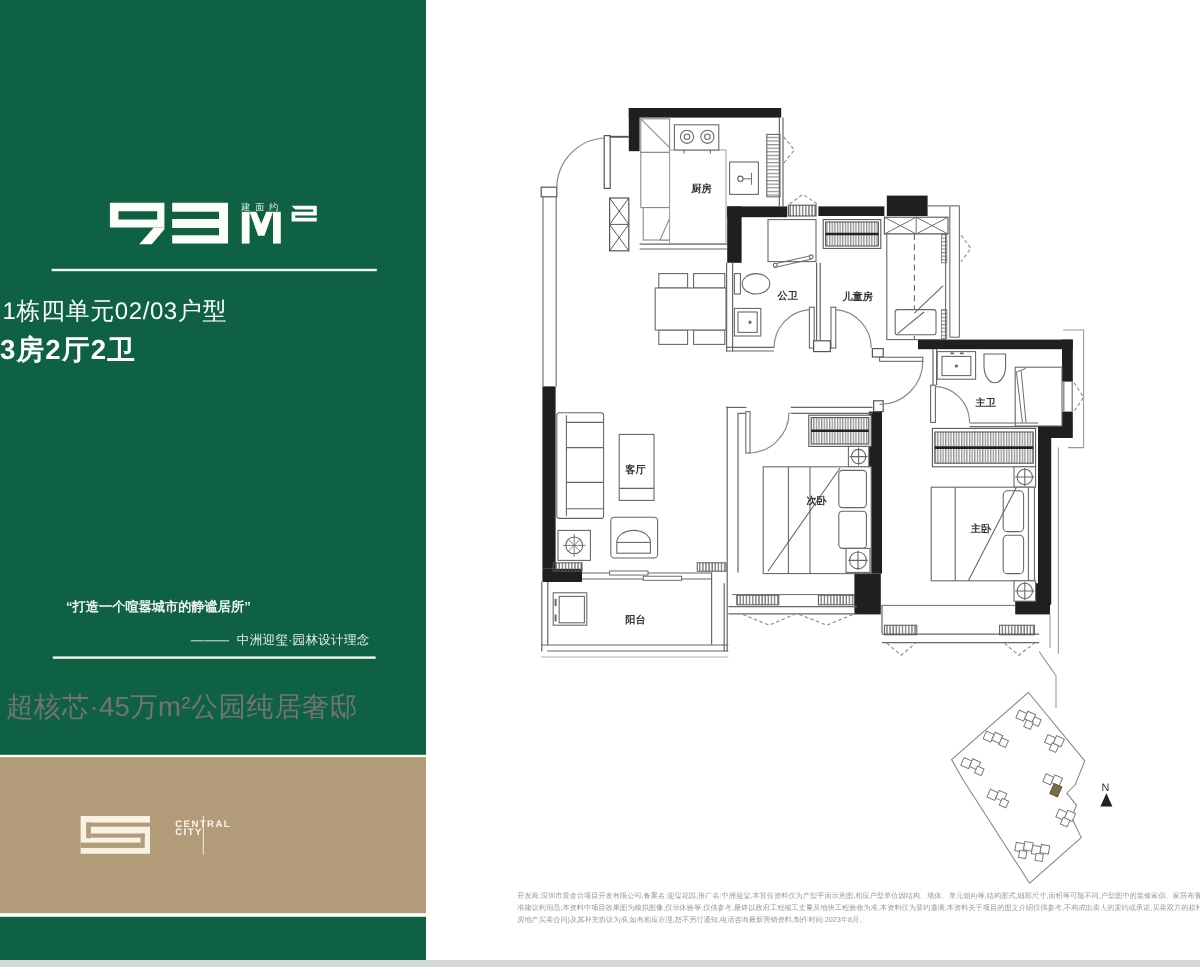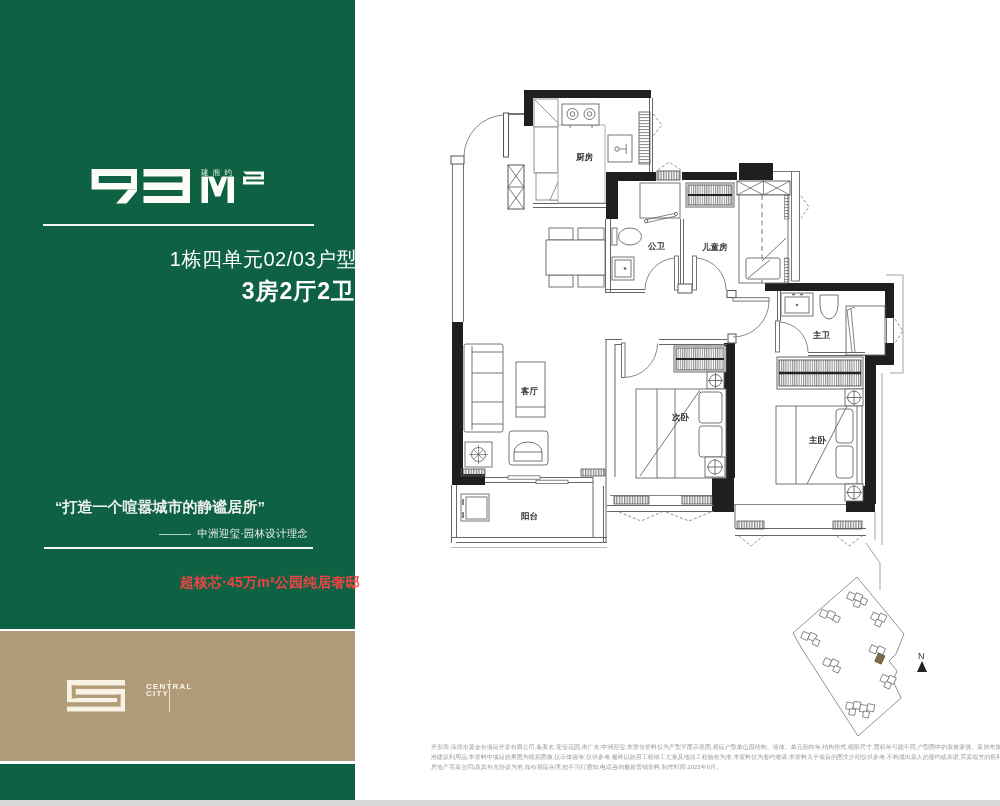--- a/index.html
+++ b/index.html
@@ -5,7 +5,7 @@
 body{width:1000px;height:806px;font-family:"Liberation Sans",sans-serif;}
 #page{position:relative;width:1000px;height:806px;overflow:hidden;background:#fff;}
 .abs{position:absolute;}
-.ctr{text-align:right;}
+.ctr{text-align:left;}
 </style></head>
 <body>
 <div id="page">

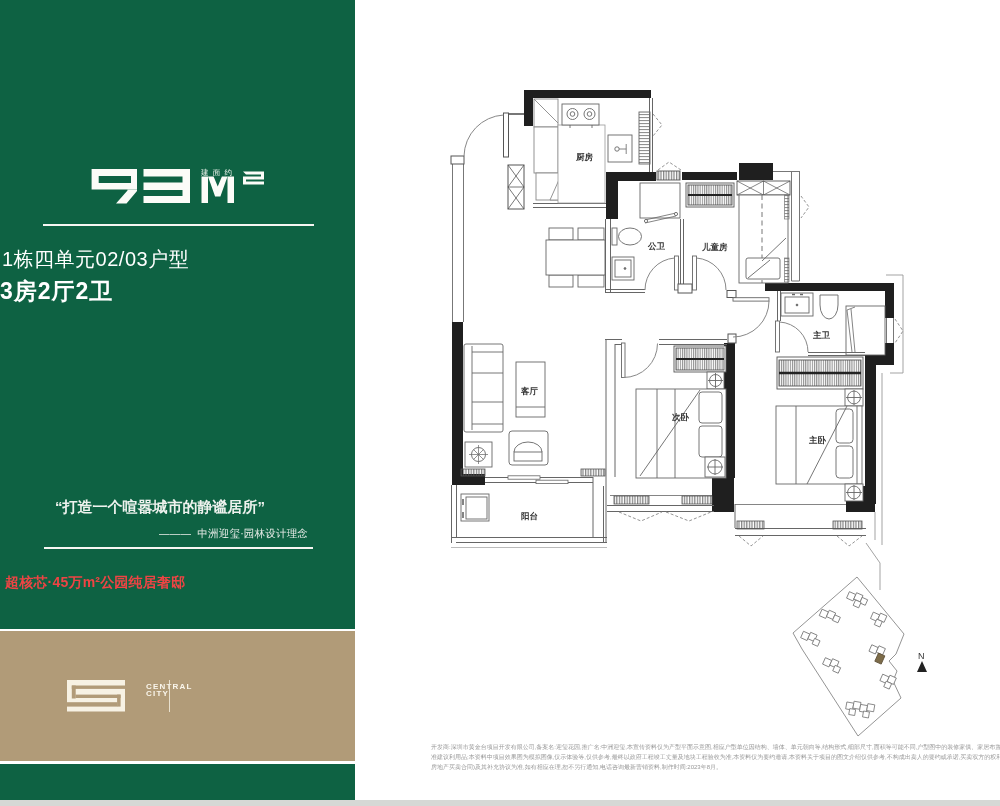--- a/index.html
+++ b/index.html
@@ -31,7 +31,7 @@
 
 <div class="abs ctr" style="left:0;top:276px;width:355px;font-size:23px;color:#fff;font-weight:bold;letter-spacing:1px;">3房2厅2卫</div>
 
-<div class="abs" style="left:55px;top:498px;width:300px;font-size:15px;color:#eef2ee;font-weight:bold;letter-spacing:0;">“打造一个喧嚣城市的静谧居所”</div>
+<div class="abs" style="left:55px;top:498px;width:300px;font-size:11px;color:#eef2ee;font-weight:bold;letter-spacing:0;">“打造一个喧嚣城市的静谧居所”</div>
 
 <div class="abs" style="left:159px;top:527px;width:200px;font-size:10.5px;color:#e8ece8;letter-spacing:0.2px;">———&nbsp; 中洲迎玺·园林设计理念</div>
 

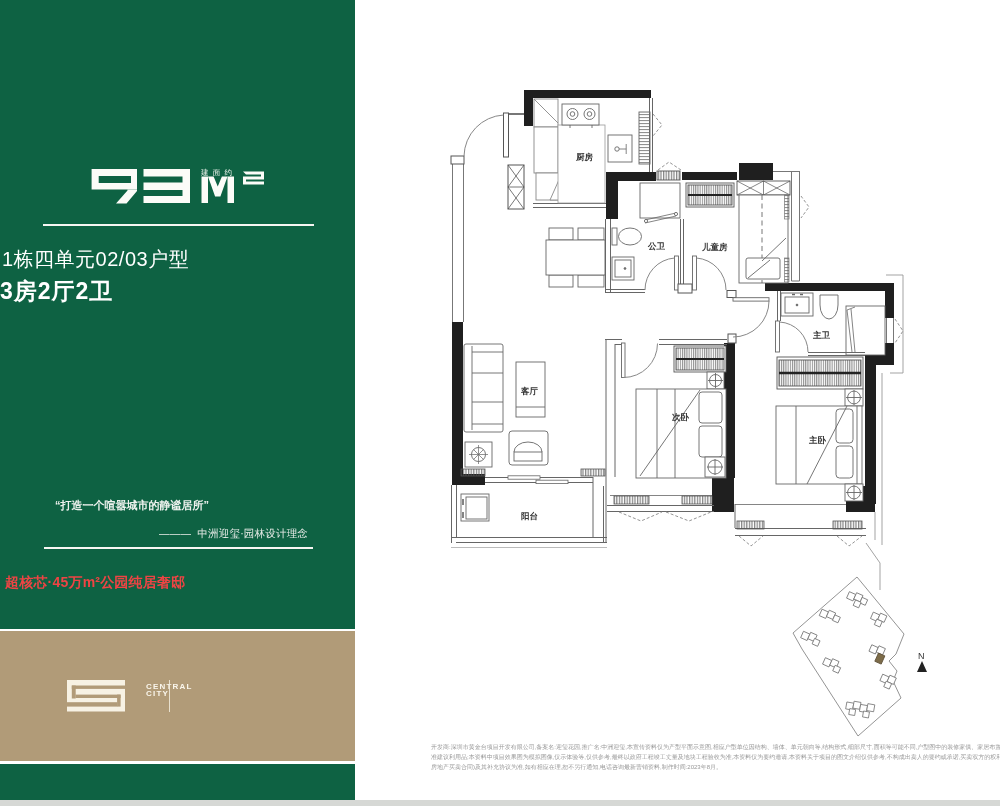--- a/index.html
+++ b/index.html
@@ -37,7 +37,7 @@
 
 <div class="abs" style="left:44px;top:547px;width:269px;height:2px;background:#f6f6f2"></div>
 
-<div class="abs ctr" style="left:5px;top:574px;width:355px;font-size:14px;color:#ef4444;font-weight:bold;letter-spacing:0.2px;">超核芯·45万m²公园纯居奢邸</div>
+<div class="abs ctr" style="left:5px;top:574px;width:355px;font-size:23px;color:#737373;font-weight:normal;letter-spacing:0.2px;">超核芯·45万m²公园纯居奢邸</div>
 
 <div class="abs" style="left:0;top:631px;width:355px;height:130px;background:#b19b78"></div>
 

